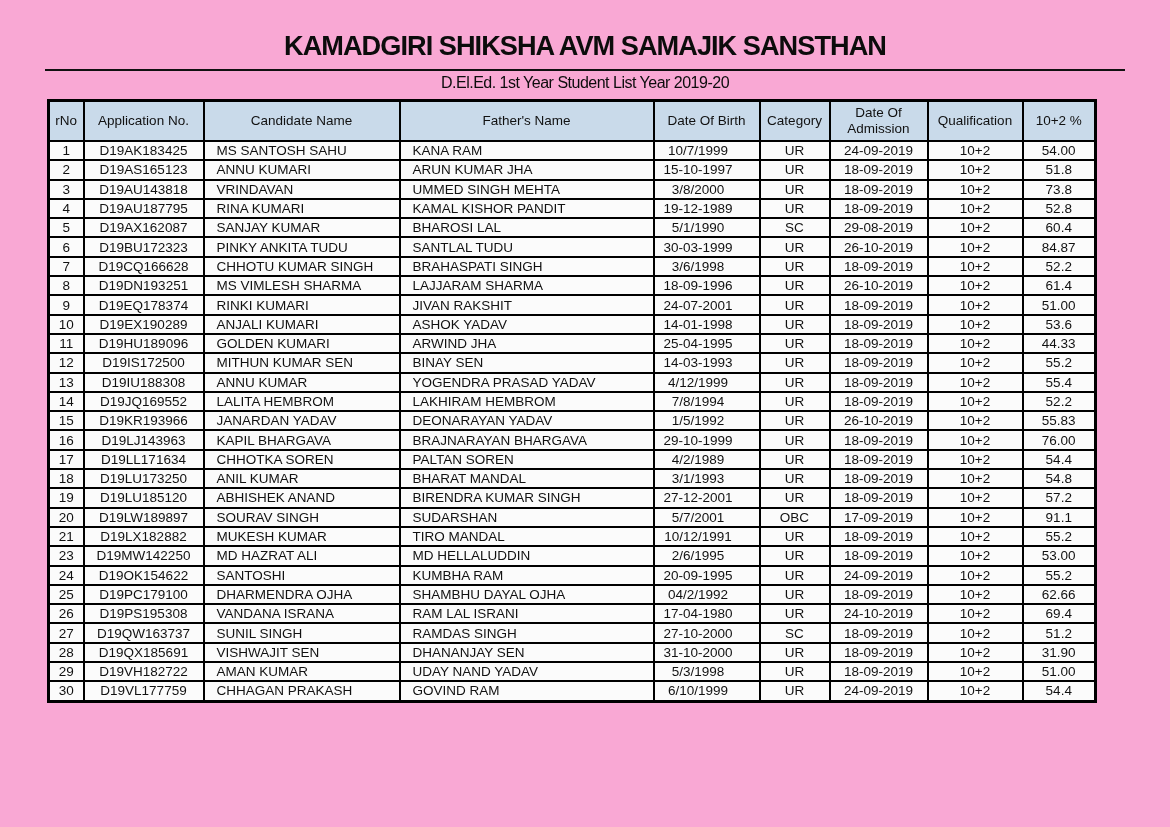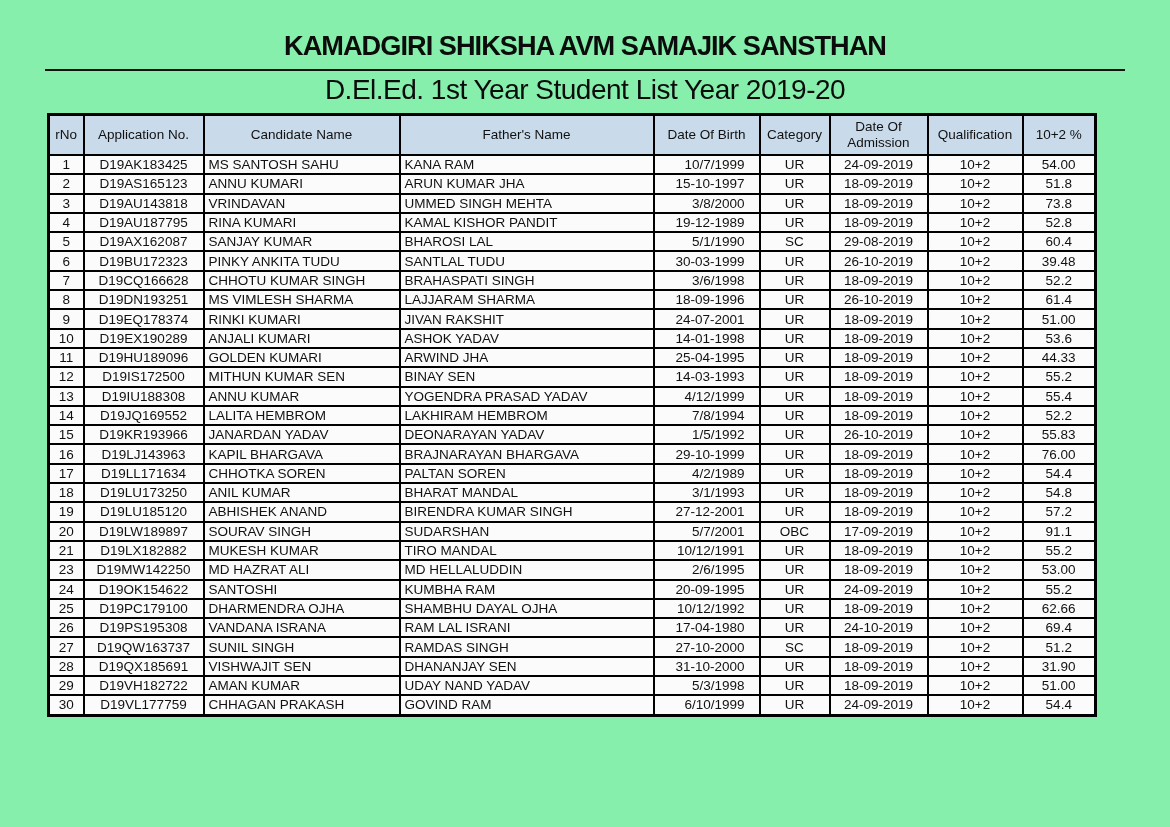--- a/index.html
+++ b/index.html
@@ -11,7 +11,7 @@
   .page {
     width: 1170px;
     height: 827px;
-    background: #86efac;
+    background: #f9a8d4;
     overflow: hidden;
     box-sizing: border-box;
     padding-top: 30px;

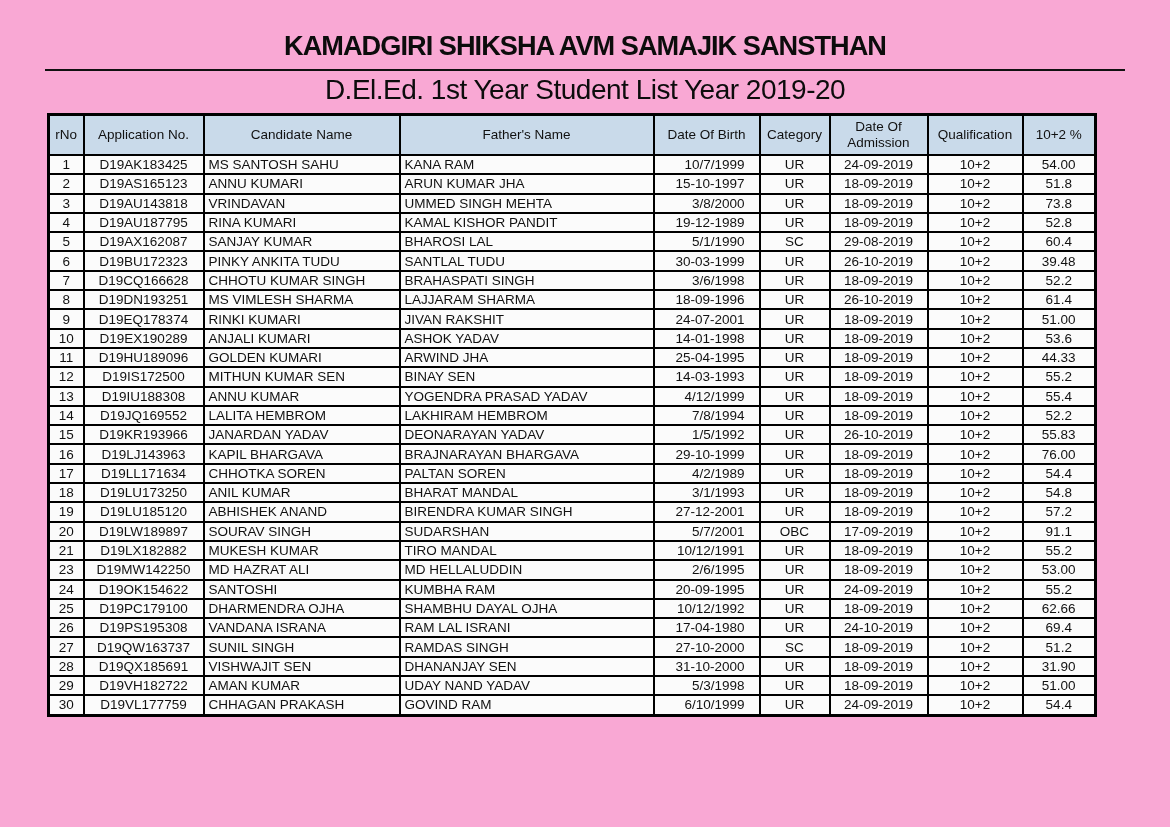--- a/index.html
+++ b/index.html
@@ -32,7 +32,7 @@
   }
   .doc-subtitle {
     text-align: center;
-    font-size: 28px;
+    font-size: 16px;
     font-weight: normal;
     color: #0c0c0c;
     letter-spacing: -0.5px;

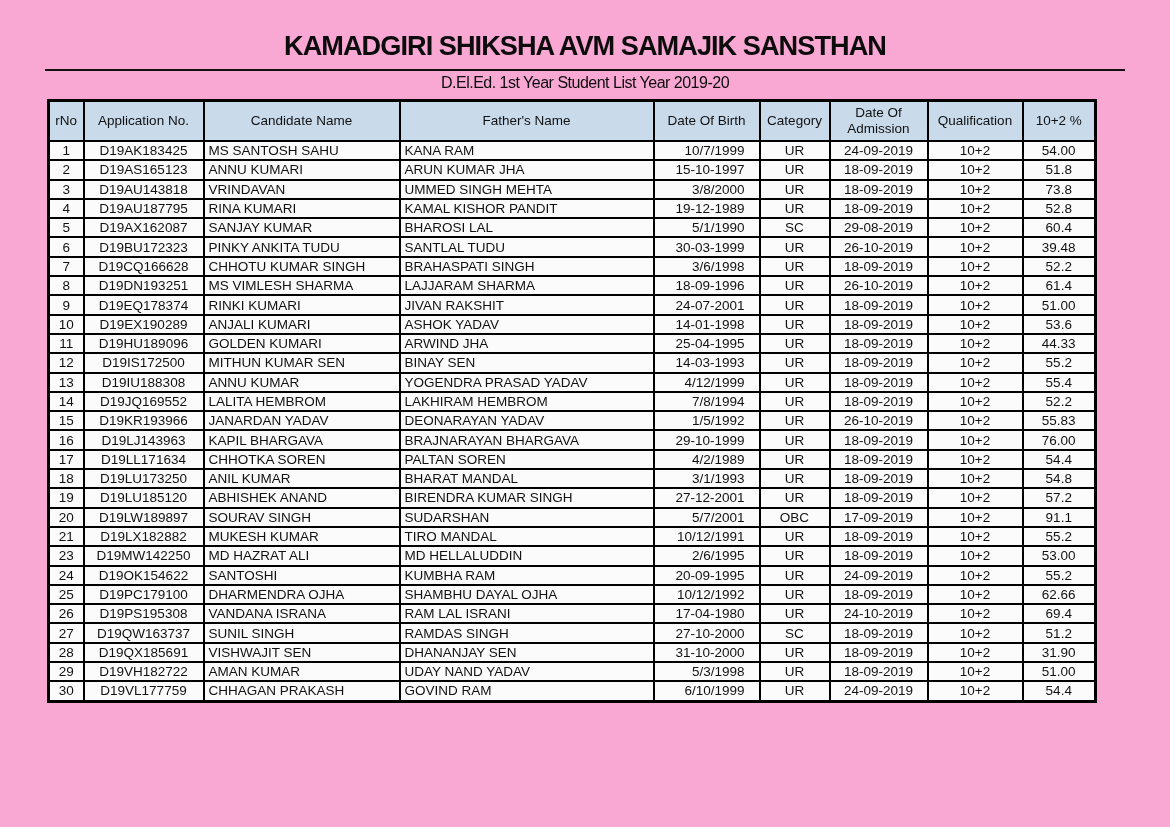--- a/index.html
+++ b/index.html
@@ -67,7 +67,7 @@
     overflow: hidden;
   }
   .student-table td.align-center { text-align: center; }
-  .student-table td.align-left   { text-align: left; padding-left: 4px; }
+  .student-table td.align-left   { text-align: left; padding-left: 12px; }
   .student-table td.align-right  { text-align: right; padding-right: 14px; }
 
   

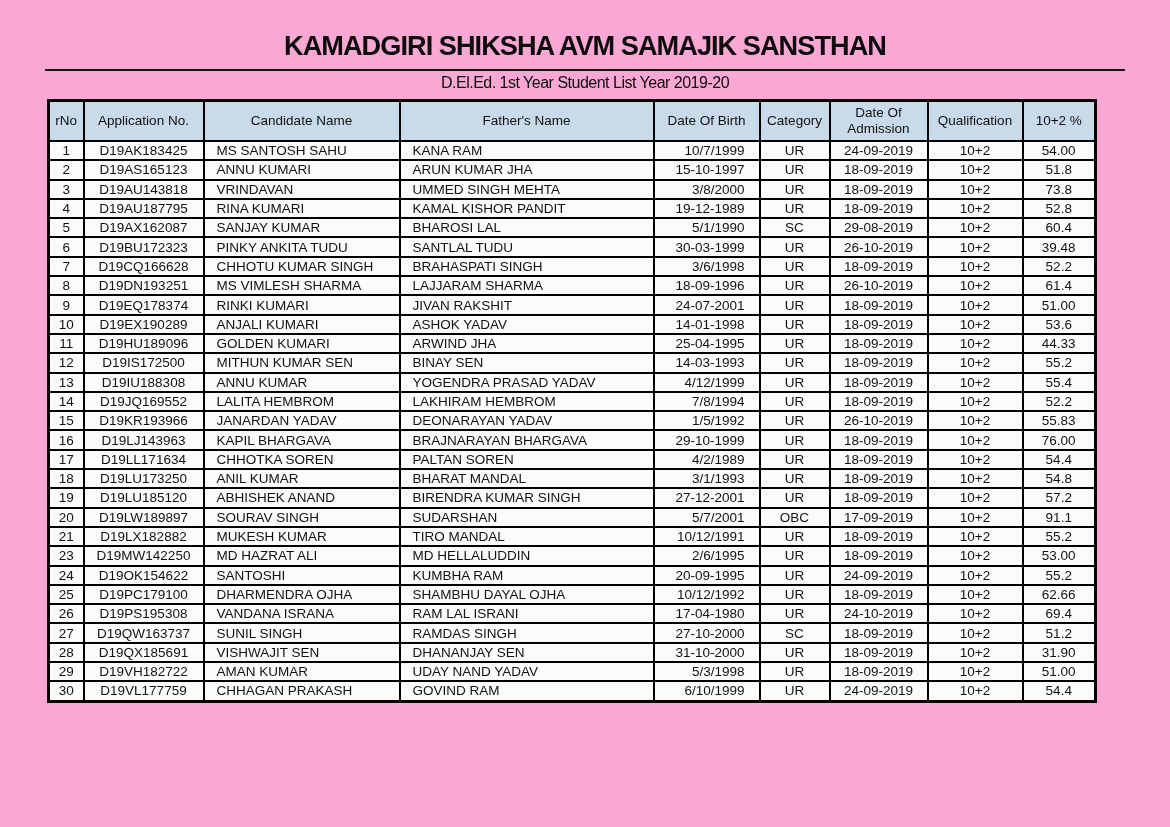--- a/index.html
+++ b/index.html
@@ -68,7 +68,7 @@
   }
   .student-table td.align-center { text-align: center; }
   .student-table td.align-left   { text-align: left; padding-left: 12px; }
-  .student-table td.align-right  { text-align: right; padding-right: 14px; }
+  .student-table td.align-right  { text-align: center; padding-right: 20px; }
 
   
   col.c-rno   { width: 35px; }

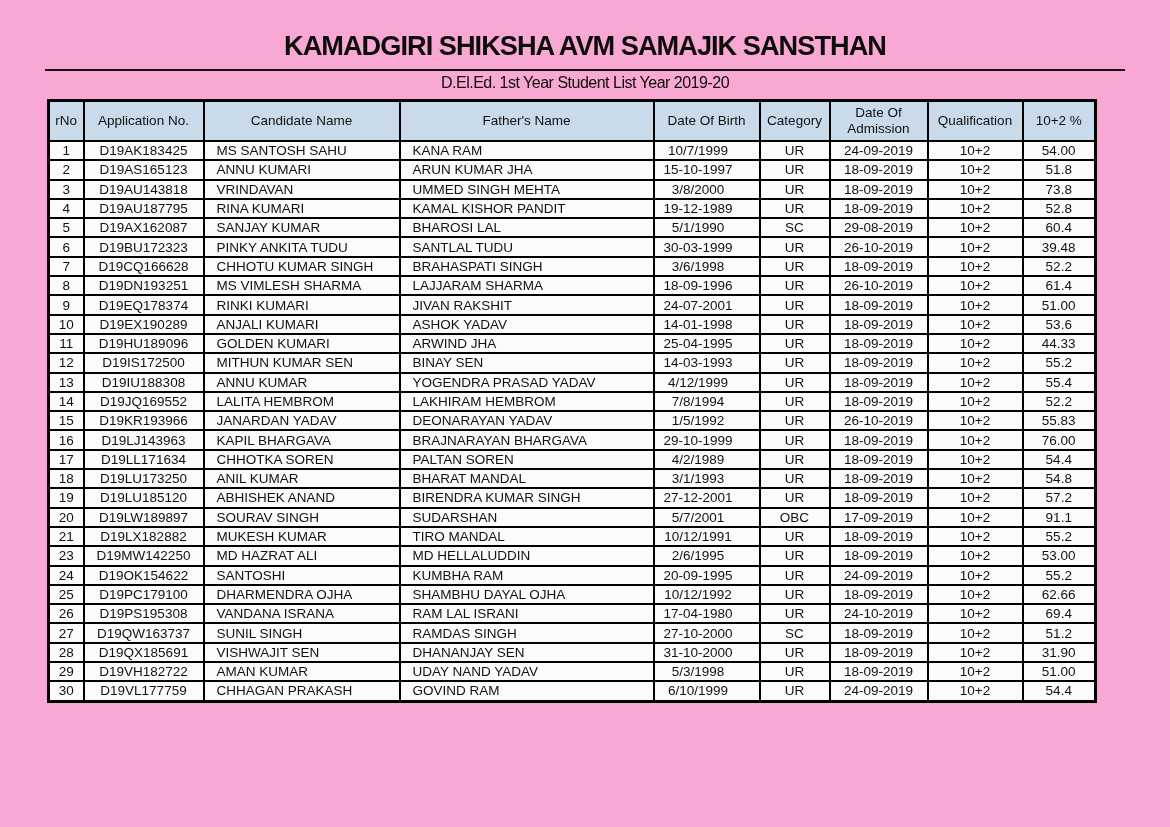--- a/index.html
+++ b/index.html
@@ -179,7 +179,7 @@
           <td class="align-center">UR</td>
           <td class="align-center">26-10-2019</td>
           <td class="align-center">10+2</td>
-          <td class="align-center">39.48</td>
+          <td class="align-center">84.87</td>
         </tr>
         <tr>
           <td class="align-center">7</td>

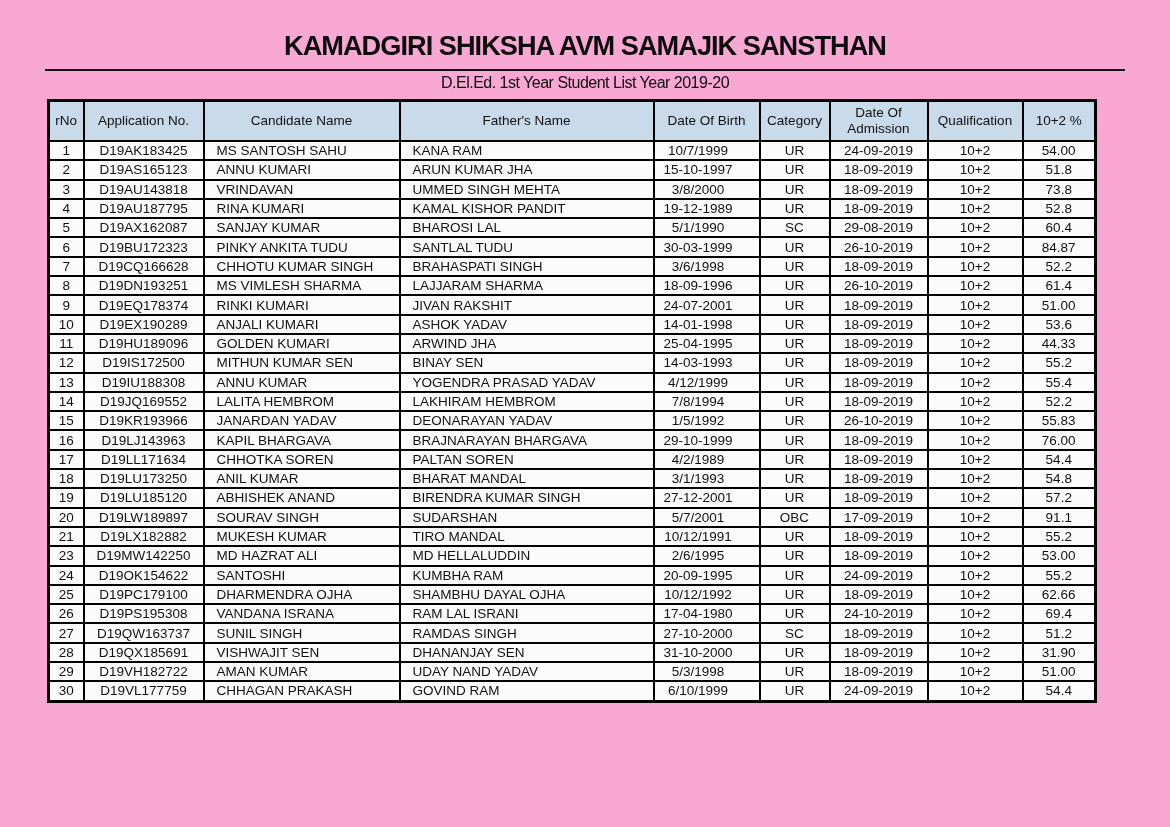--- a/index.html
+++ b/index.html
@@ -373,7 +373,7 @@
           <td class="align-center">D19PC179100</td>
           <td class="align-left">DHARMENDRA OJHA</td>
           <td class="align-left">SHAMBHU DAYAL OJHA</td>
-          <td class="align-right">10/12/1992</td>
+          <td class="align-right">04/2/1992</td>
           <td class="align-center">UR</td>
           <td class="align-center">18-09-2019</td>
           <td class="align-center">10+2</td>

